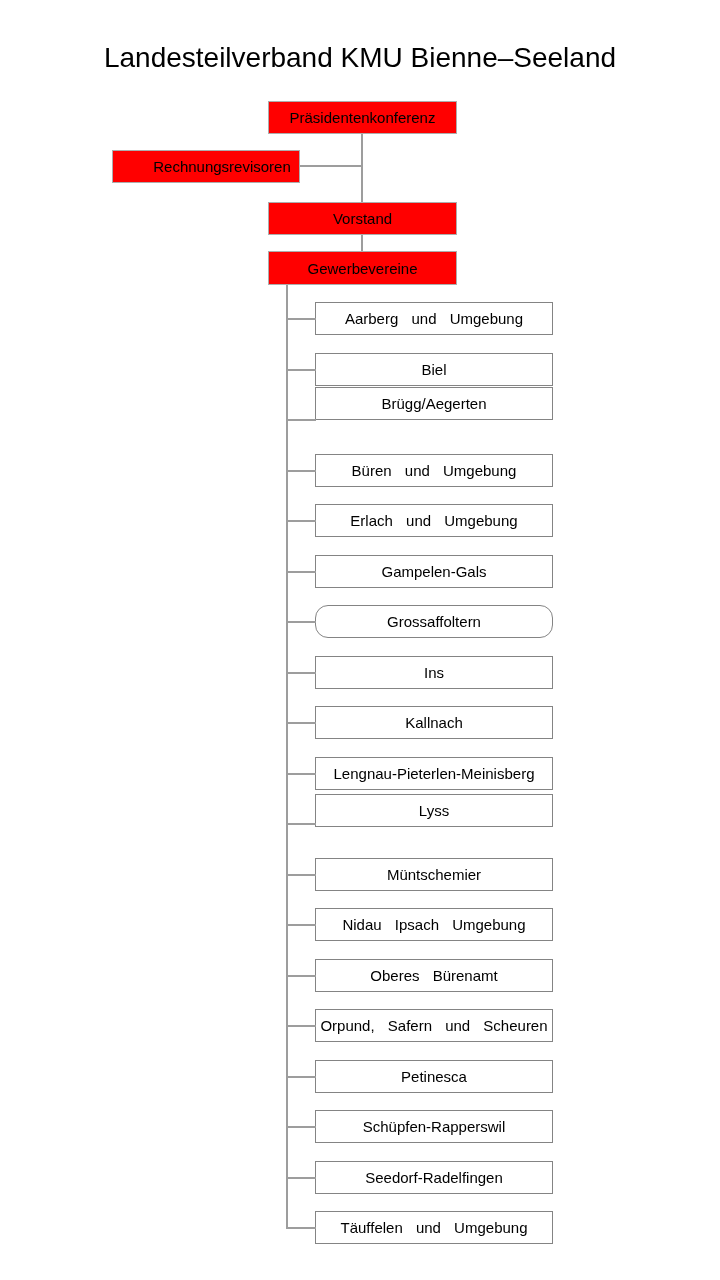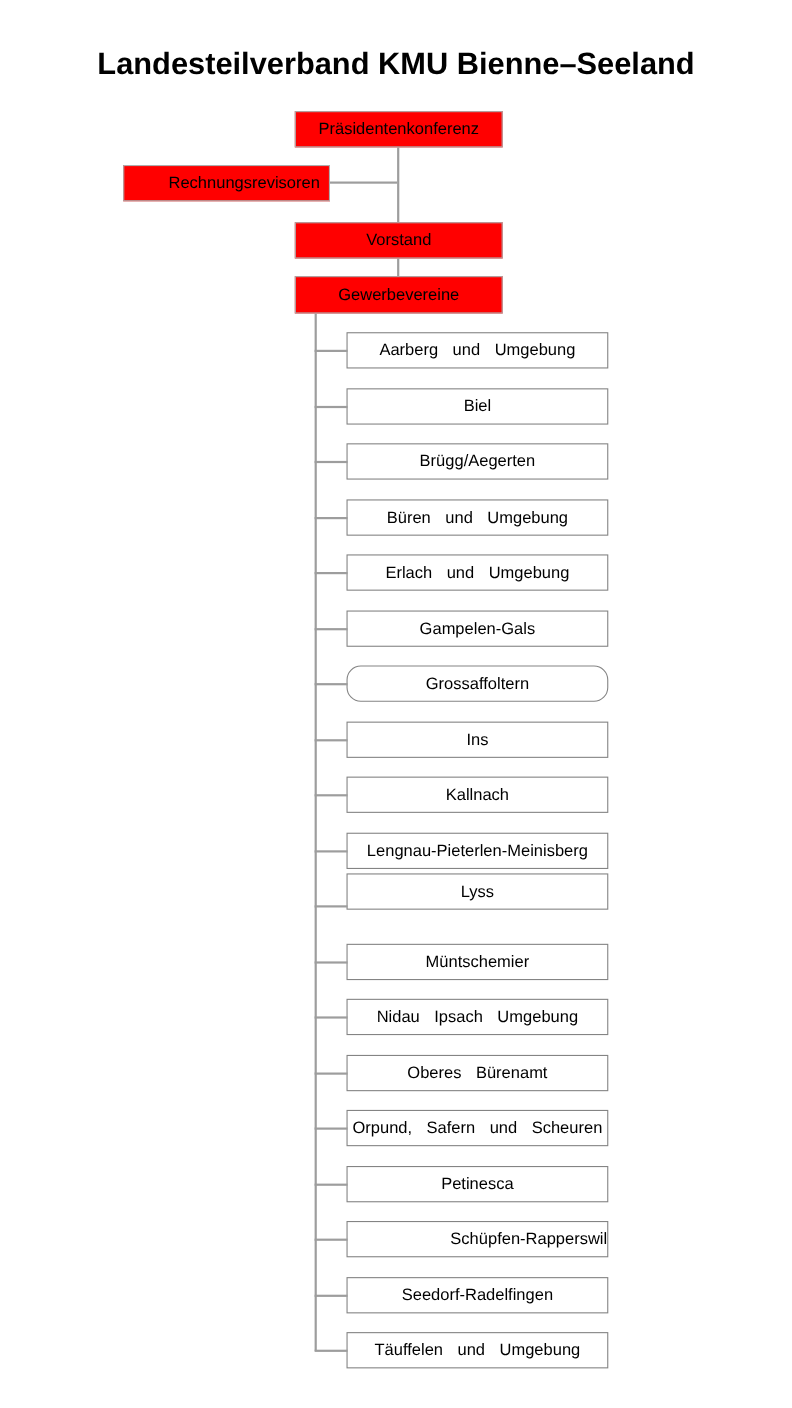--- a/index.html
+++ b/index.html
@@ -23,7 +23,7 @@
     width: 720px;
     text-align: center;
     font-size: 28px;
-    font-weight: 700;
+    font-weight: 400;
     line-height: 32px;
     white-space: nowrap;
     color: var(--text, #000);

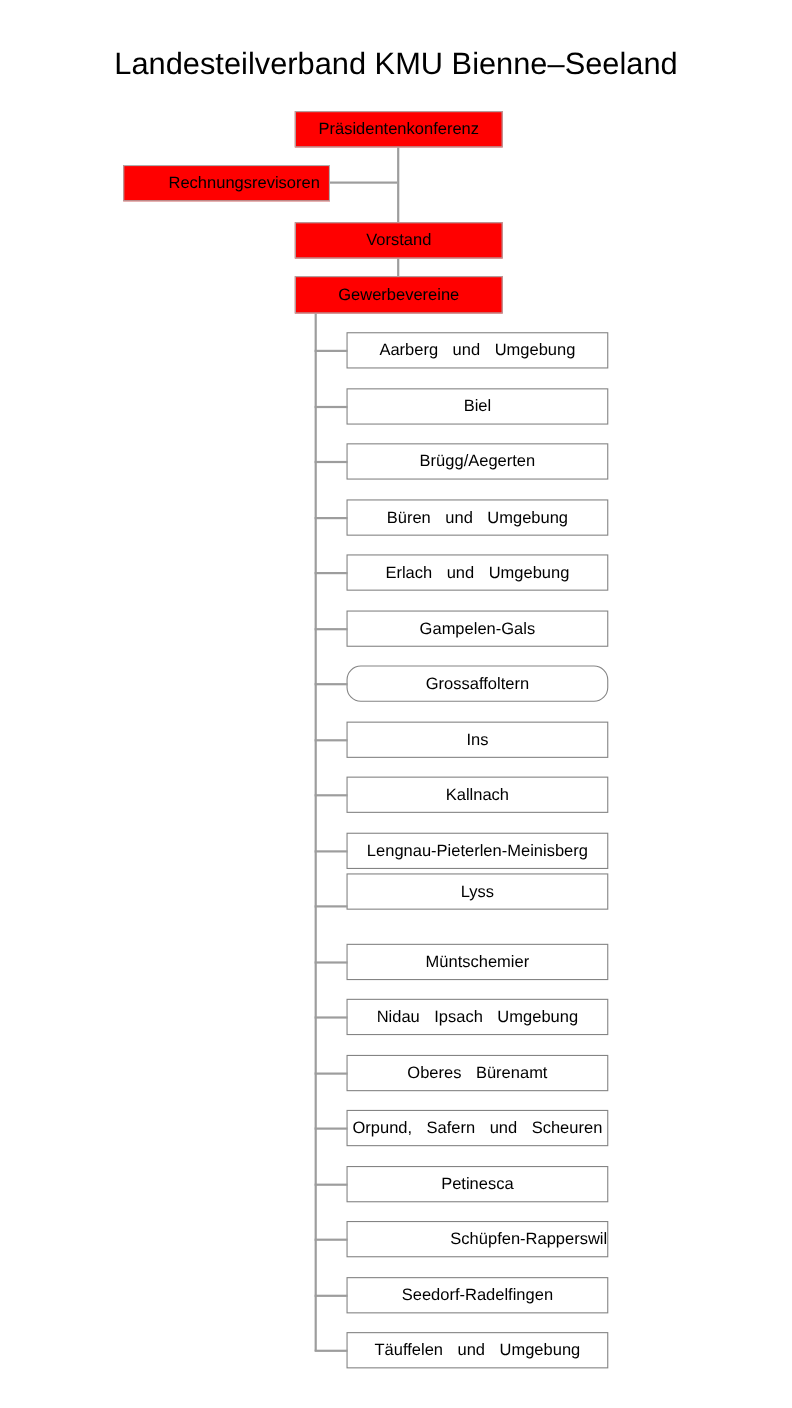--- a/index.html
+++ b/index.html
@@ -100,7 +100,7 @@
     <span>Biel</span>
   </div>
       <div class="connector stub" style="top: 369px;"></div>
-      <div class="club-box" style="top: 403px; justify-content: center;">
+      <div class="club-box" style="top: 387px; justify-content: center;">
     <span>Brügg/Aegerten</span>
   </div>
       <div class="connector stub" style="top: 419px;"></div>

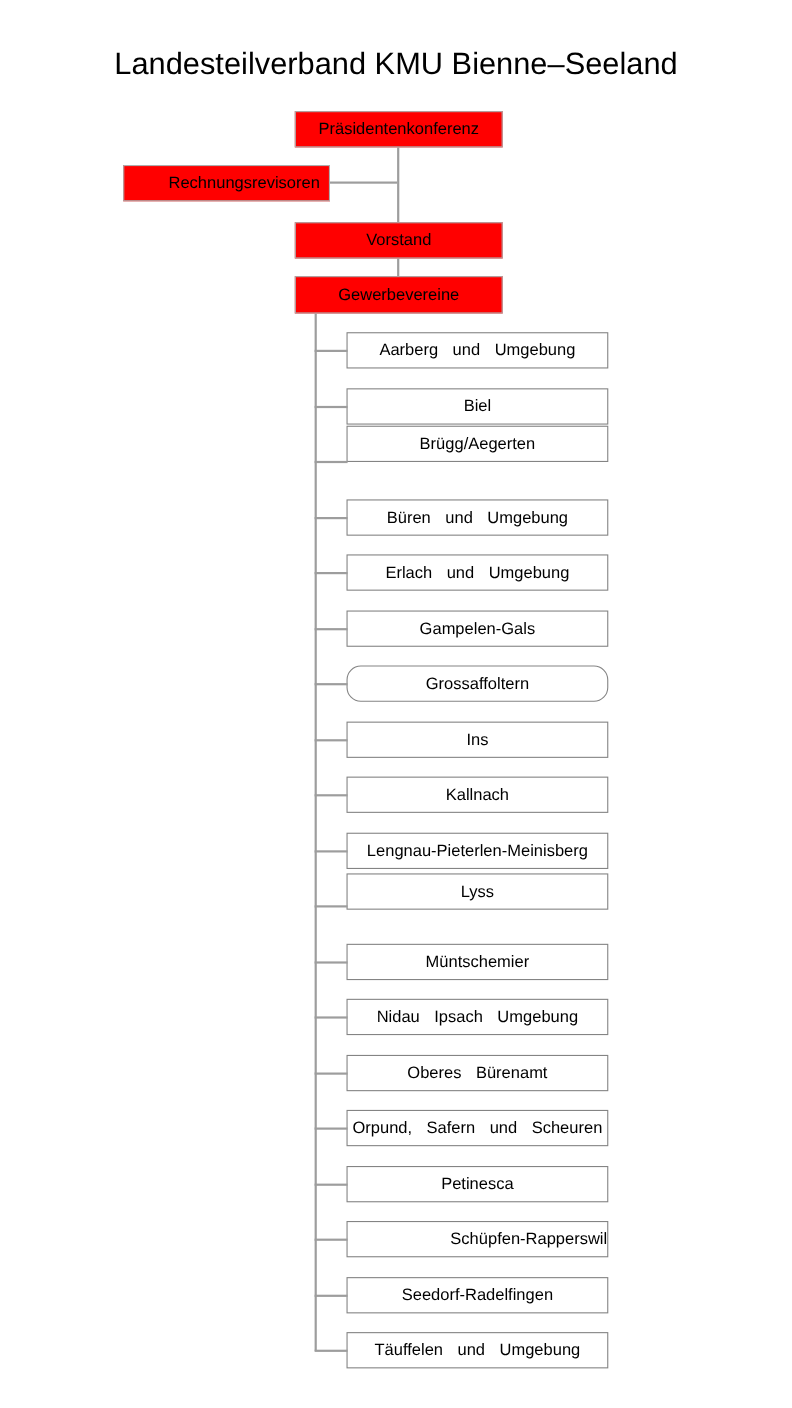--- a/index.html
+++ b/index.html
@@ -156,7 +156,7 @@
     <span>Petinesca</span>
   </div>
       <div class="connector stub" style="top: 1076px;"></div>
-      <div class="club-box" style="top: 1110px; justify-content: flex-end;">
+      <div class="club-box" style="top: 1110px;">
     <span>Schüpfen-Rapperswil</span>
   </div>
       <div class="connector stub" style="top: 1126px;"></div>

